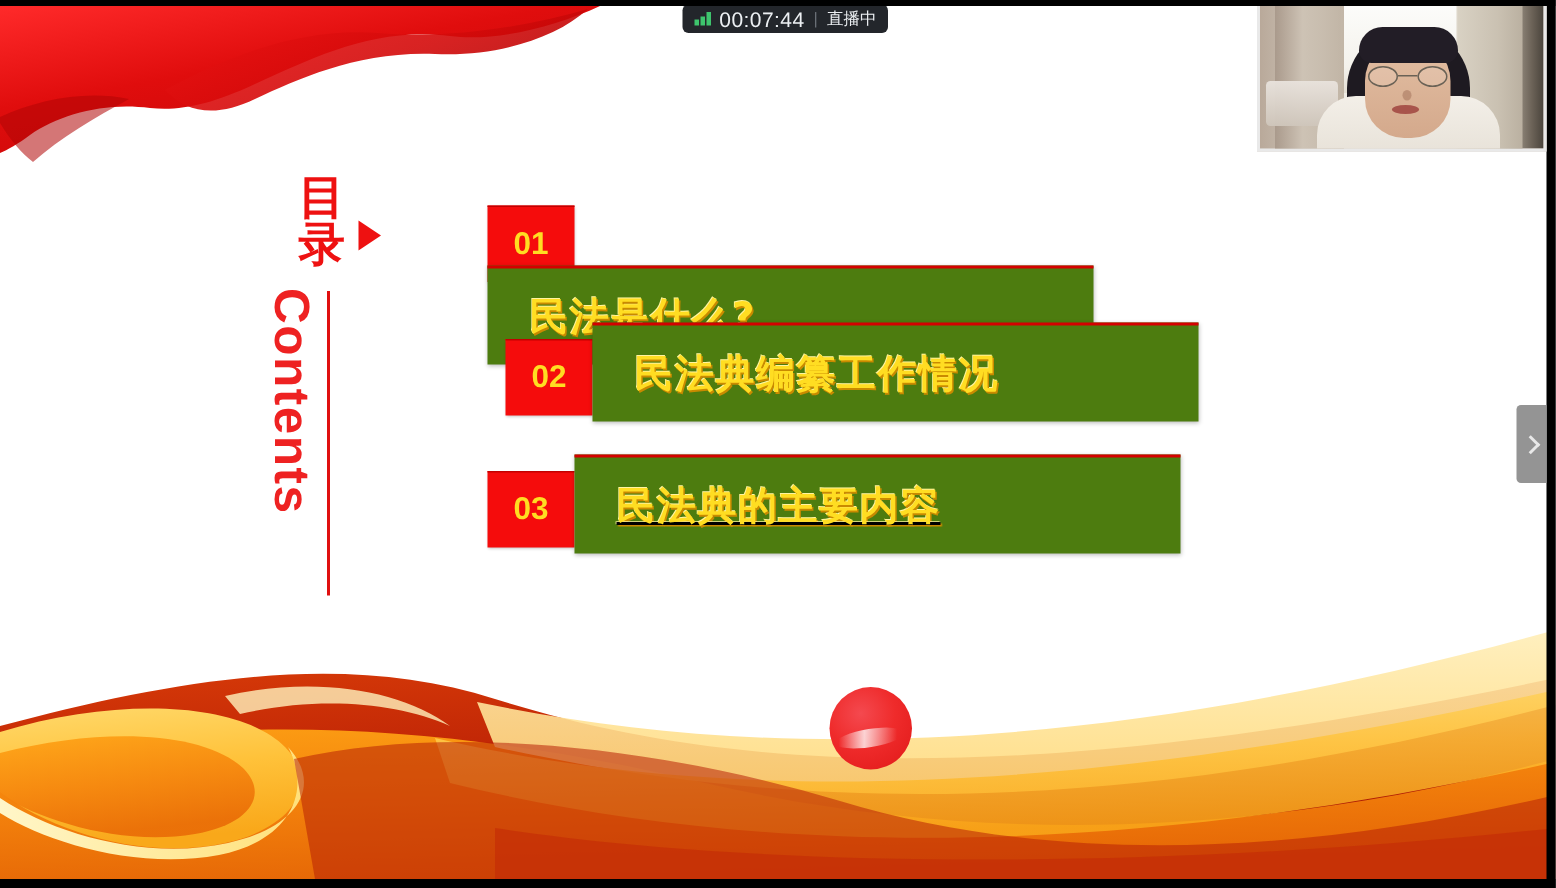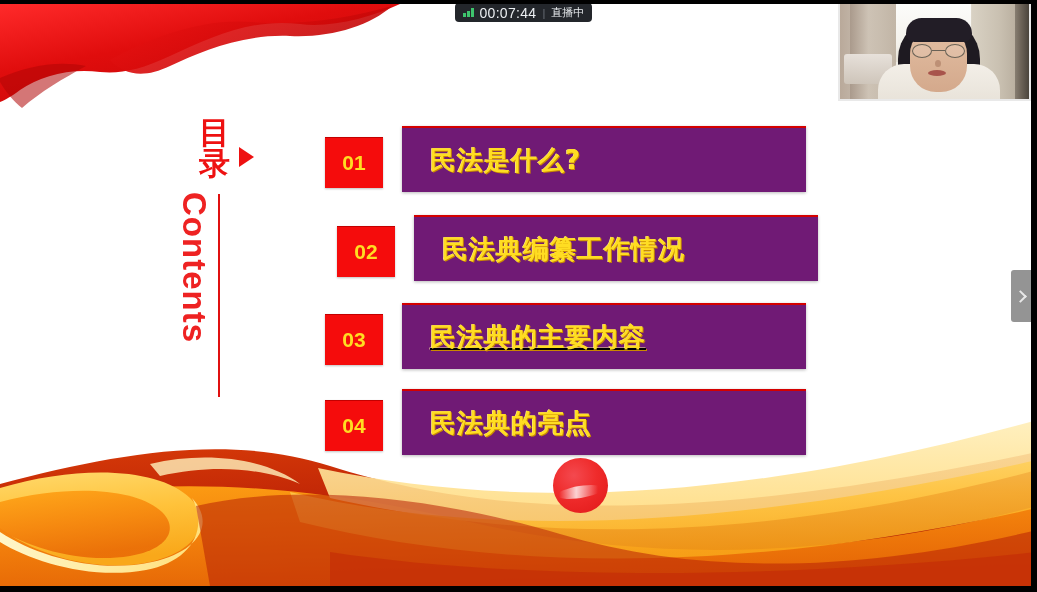--- a/index.html
+++ b/index.html
@@ -44,7 +44,7 @@
   .bar span{font-family:"DejaVu Sans",sans-serif;font-weight:bold;font-size:26px;color:#ffdd22;
        padding-left:28px;letter-spacing:1px;
        text-shadow:1px 1px 0 #c98a00,-0.5px -0.5px 0 #fff4a0;}
-  #row1{top:133px;} #row1 .bar{height:64px;margin-top:-11px;}
+  #row1{top:133px;flex-direction:column;} #row1 .bar{height:64px;margin-top:-11px;}
   #row2{top:222px;padding-left:12px;} #row2 .bar{height:64px;margin-top:-11px;text-align:right;}
   #row3{top:310px;} #row3 .bar{height:64px;margin-top:-11px;text-decoration:underline;}
   #row4{top:396px;} #row4 .bar{height:64px;margin-top:-11px;}

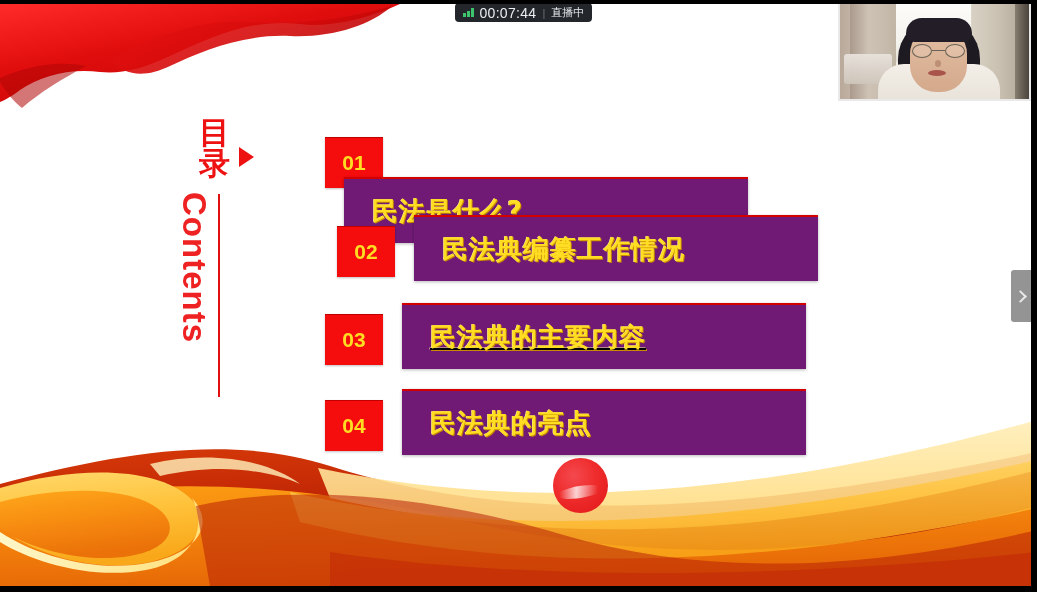--- a/index.html
+++ b/index.html
@@ -39,7 +39,7 @@
   .badge{width:58px;height:50px;background:#f50c0c;color:#ffdd22;font-weight:bold;font-size:21px;
        display:flex;align-items:center;justify-content:center;
        border-top:1px solid #c30000;box-shadow:0 1px 2px rgba(0,0,0,.25);}
-  .bar{margin-left:19px;width:404px;background:#701a75;display:flex;align-items:center;
+  .bar{width:404px;background:#4d7c0f;display:flex;align-items:center;
        border-top:2px solid #d40000;box-shadow:0 1px 3px rgba(0,0,0,.28);}
   .bar span{font-family:"DejaVu Sans",sans-serif;font-weight:bold;font-size:26px;color:#ffdd22;
        padding-left:28px;letter-spacing:1px;

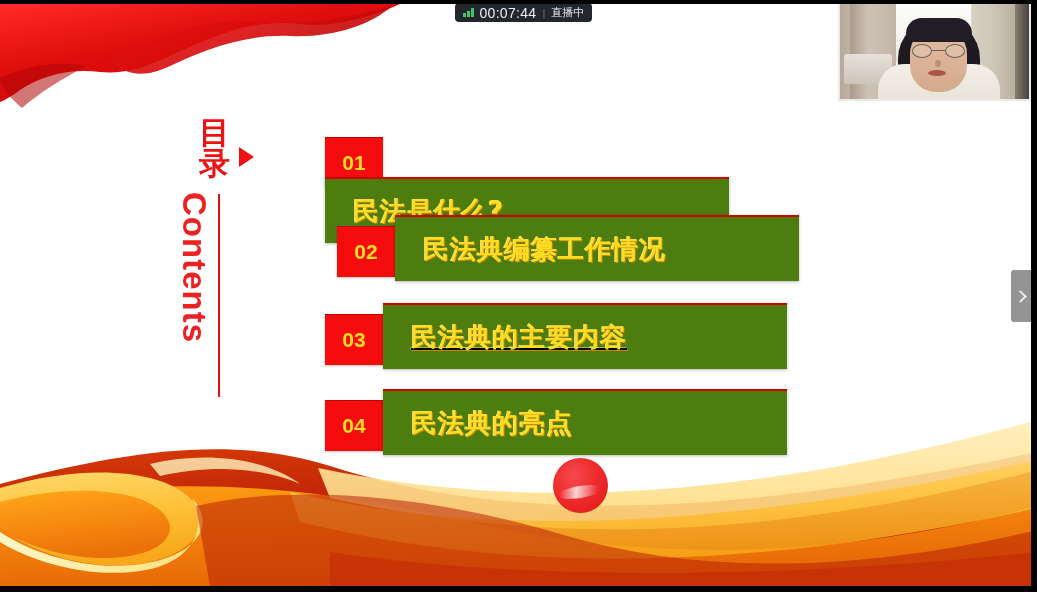--- a/index.html
+++ b/index.html
@@ -211,12 +211,6 @@
       </div>
     </div>
 
-    <div class="row" id="row4">
-      <div class="badge">04</div>
-      <div class="bar">
-        <span>民法典的亮点</span>
-      </div>
-    </div>
 
   </div>
 

